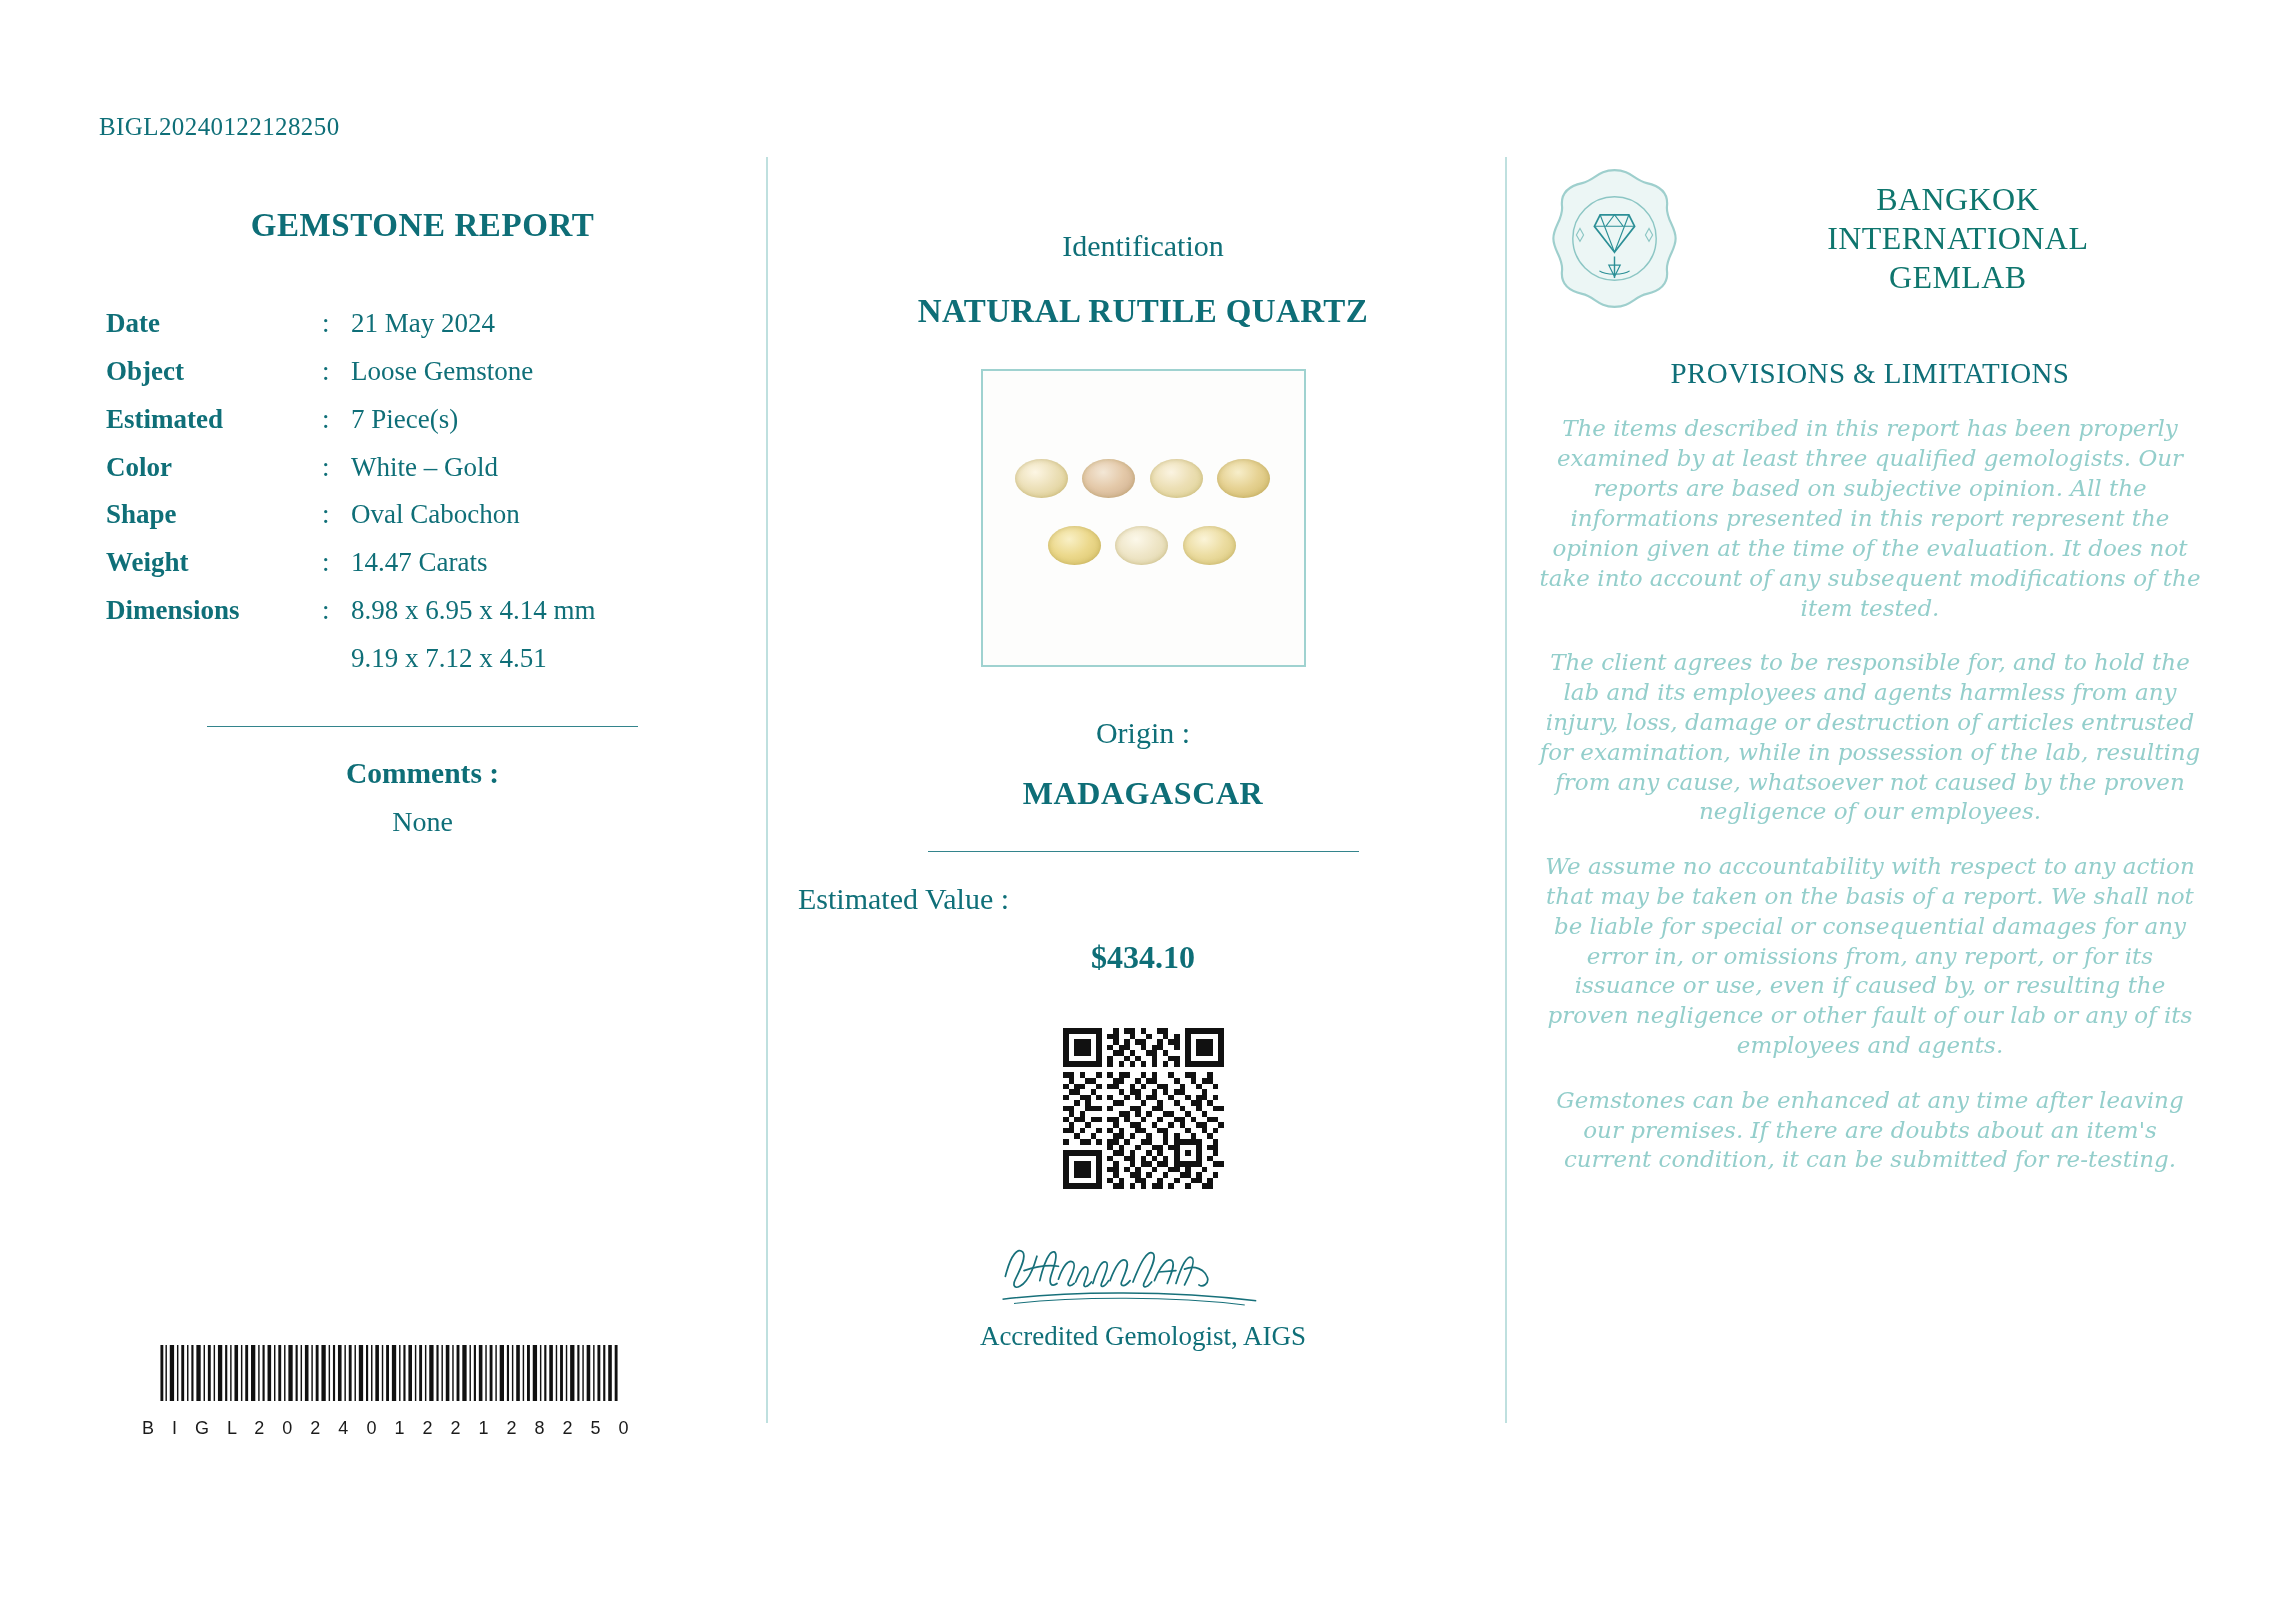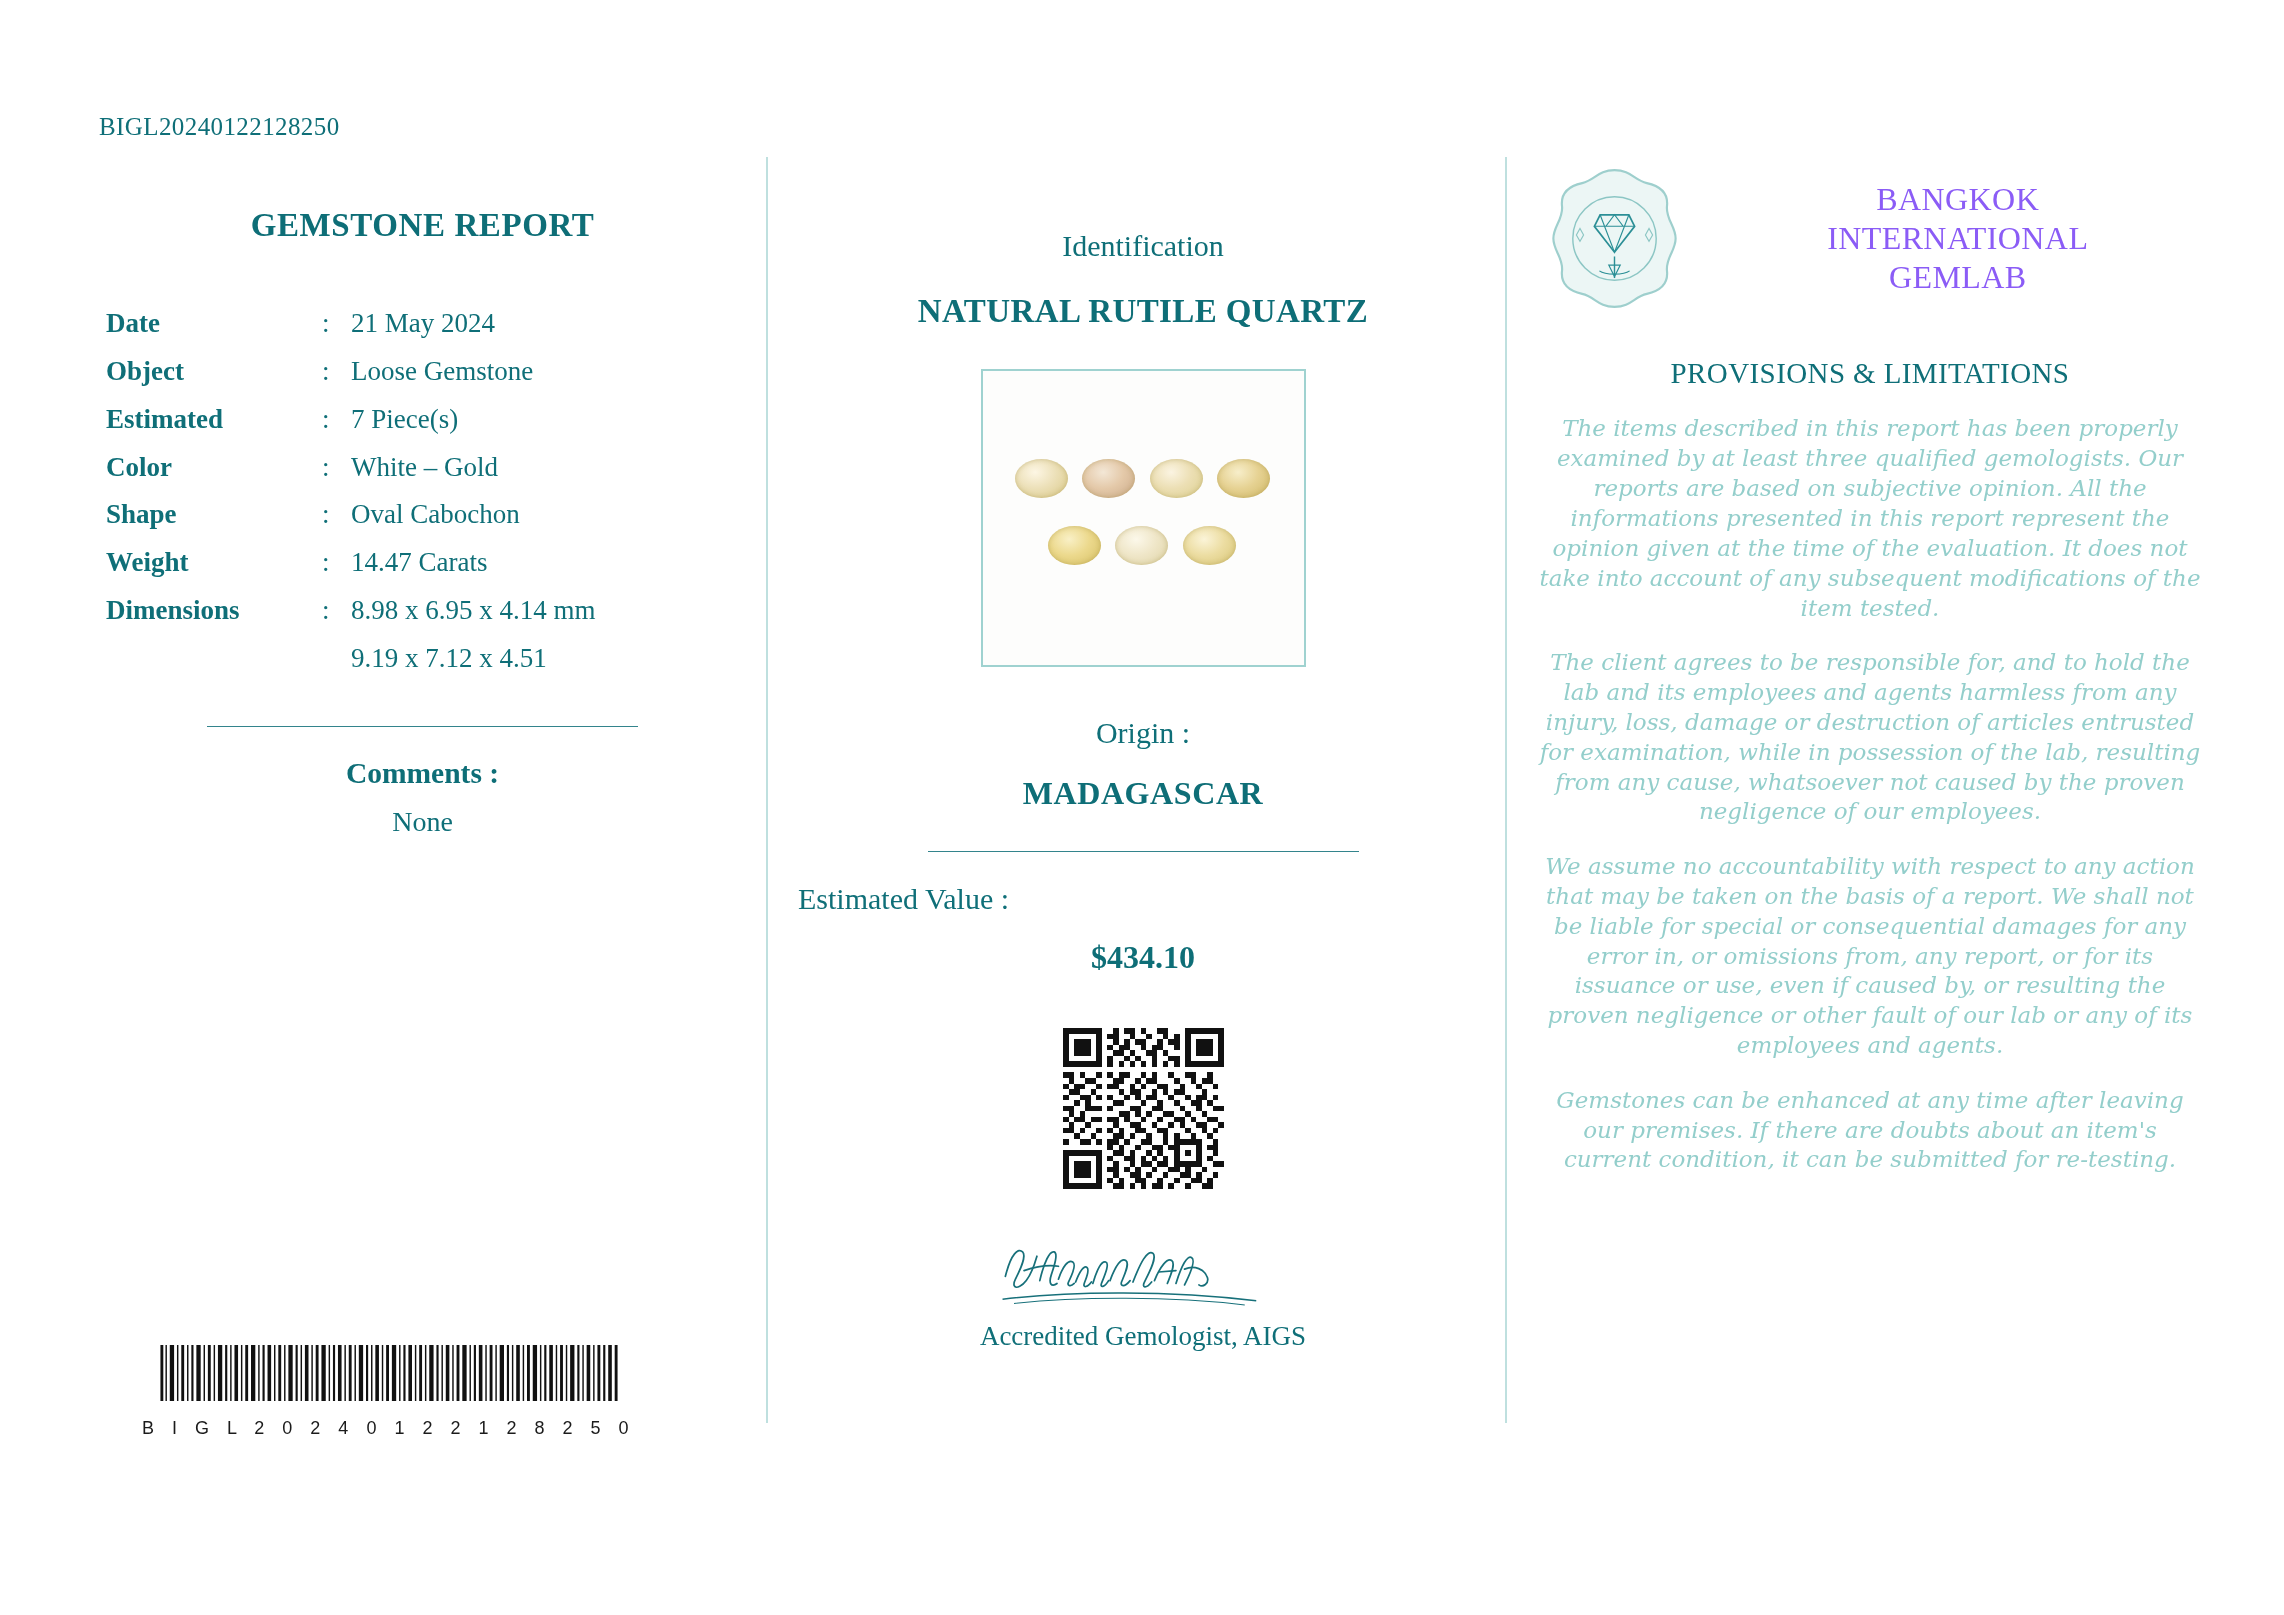--- a/index.html
+++ b/index.html
@@ -217,7 +217,7 @@
     font-size: 32px;
     line-height: 1.22;
     letter-spacing: 0.4px;
-    color: #8b5cf6;
+    color: #0f766e;
   }
 
   .prov-title {

